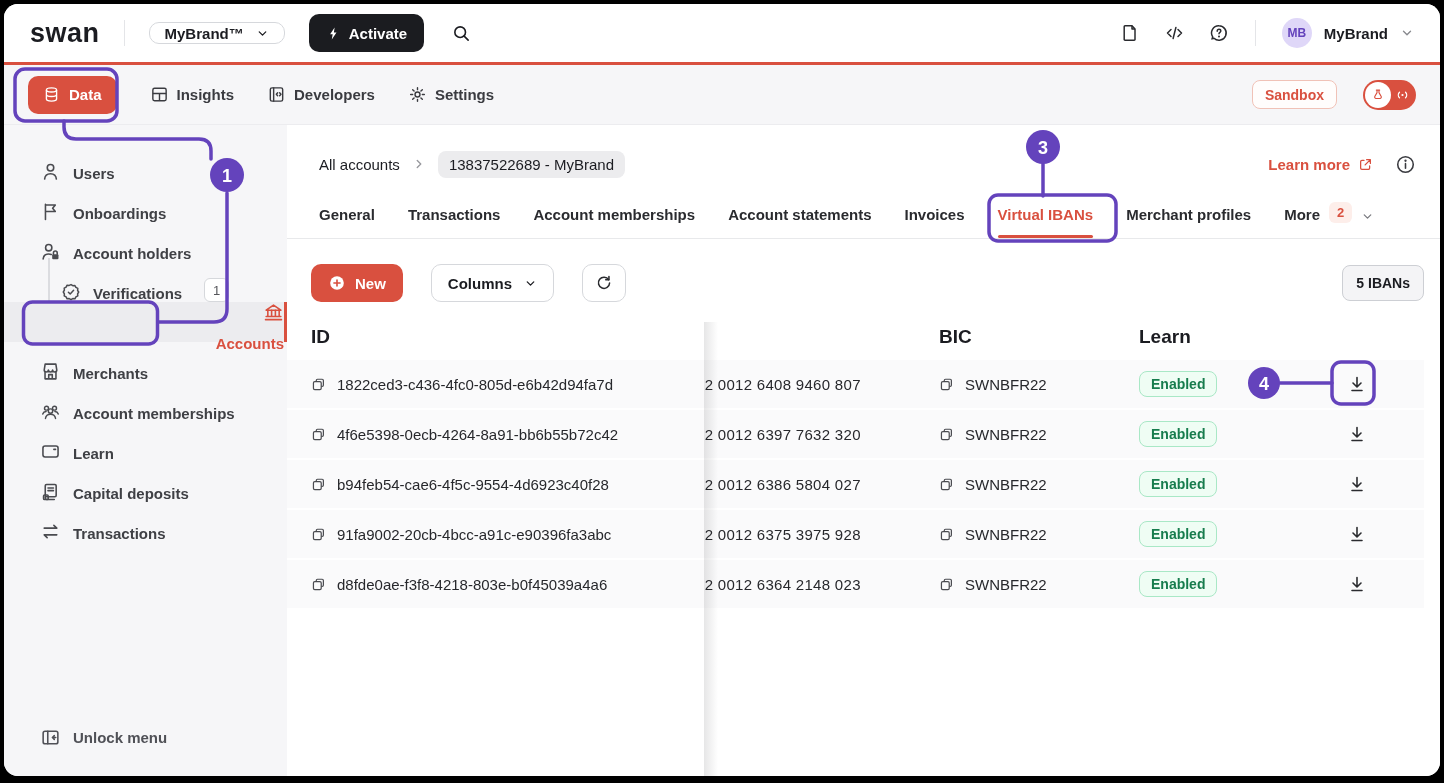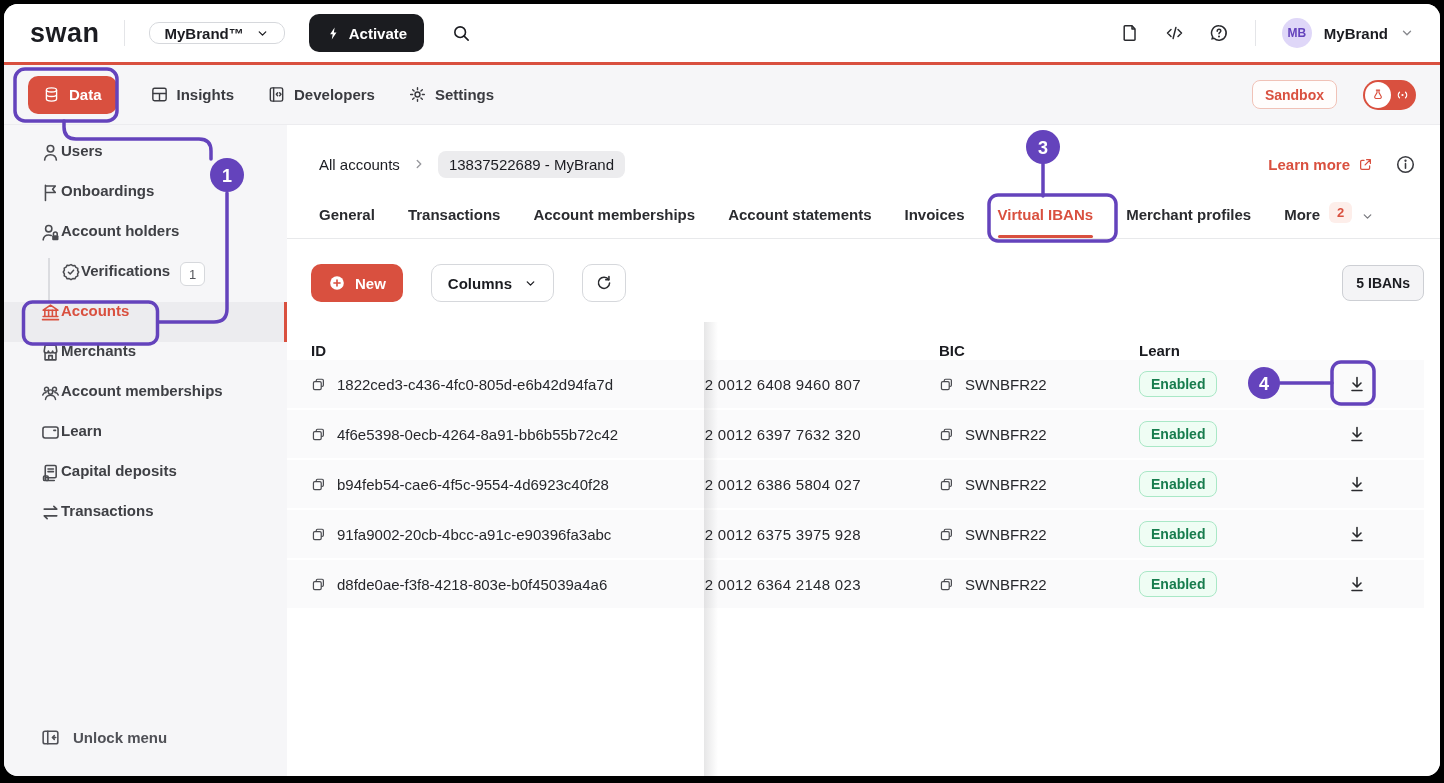--- a/index.html
+++ b/index.html
@@ -53,7 +53,7 @@
   .main { flex:1; background:#fff; position:relative; display:flex; flex-direction:column; }
 
   
-  .side-item { height:40px; display:flex; align-items:flex-start; padding-left:36px;
+  .side-item { height:40px; display:flex; align-items:flex-end; gap:12px; padding-left:36px;
     font-size:15px; font-weight:bold; color:#3F4045; cursor:pointer; position:relative; }
   .side-item svg { flex:none; color:#4A4B50; }
   .side-item.indent { padding-left:57px; }

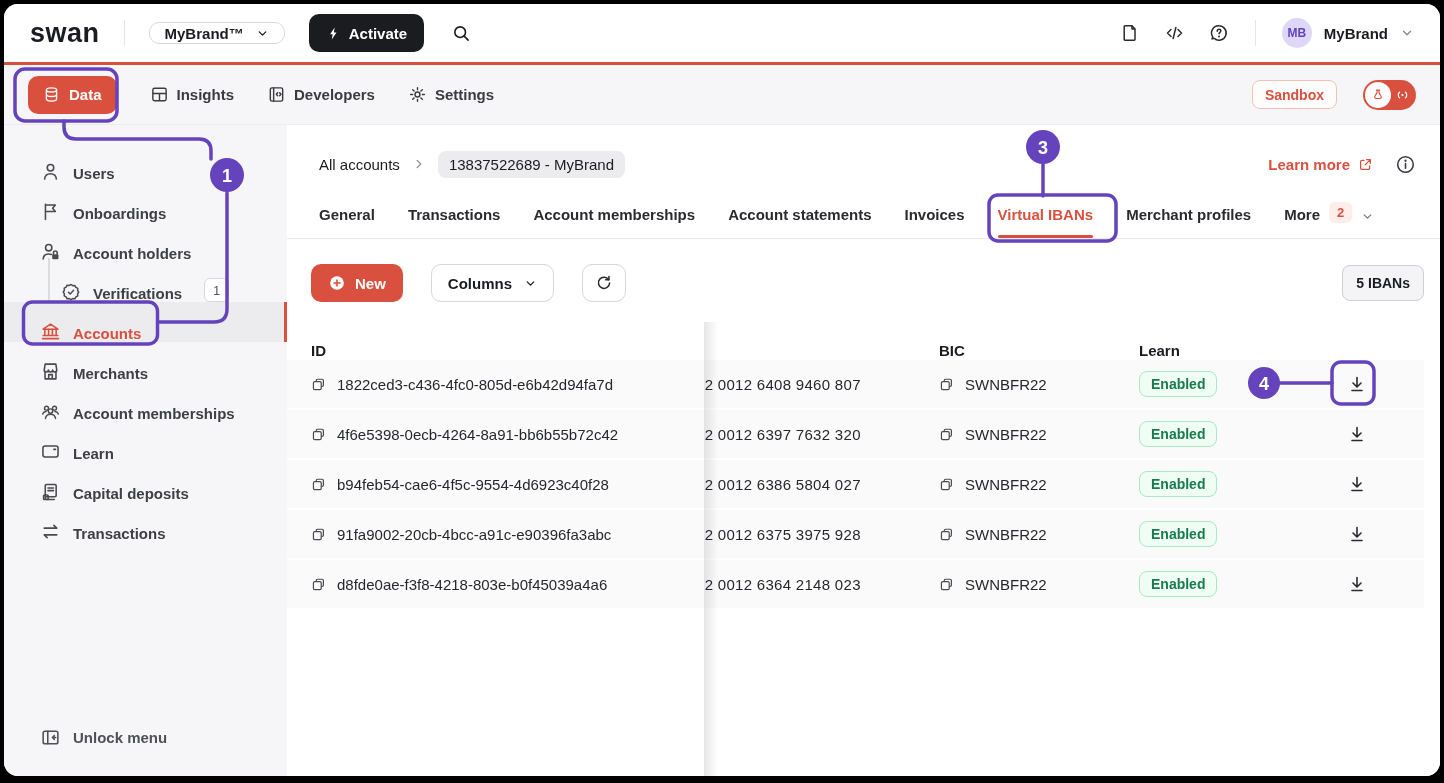--- a/index.html
+++ b/index.html
@@ -60,7 +60,7 @@
   .side-item.indent::before { content:""; position:absolute; left:44px; top:-4px;
     width:1.5px; height:46px; background:#DBDCE0; }
   .side-item.active { background:#ECECEF; border-right:3px solid var(--accent-red,#D9503F);
-    color:var(--accent-red,#D9503F); }
+    color:var(--accent-red,#D9503F);flex-direction:column; }
   .side-item.active svg { color:var(--accent-red,#D9503F); }
   .count-badge { width:25px; height:24px; margin-left:10px; background:#fff;
     border:1px solid #D6D8DC; border-radius:6px; font-size:13px; font-weight:normal;

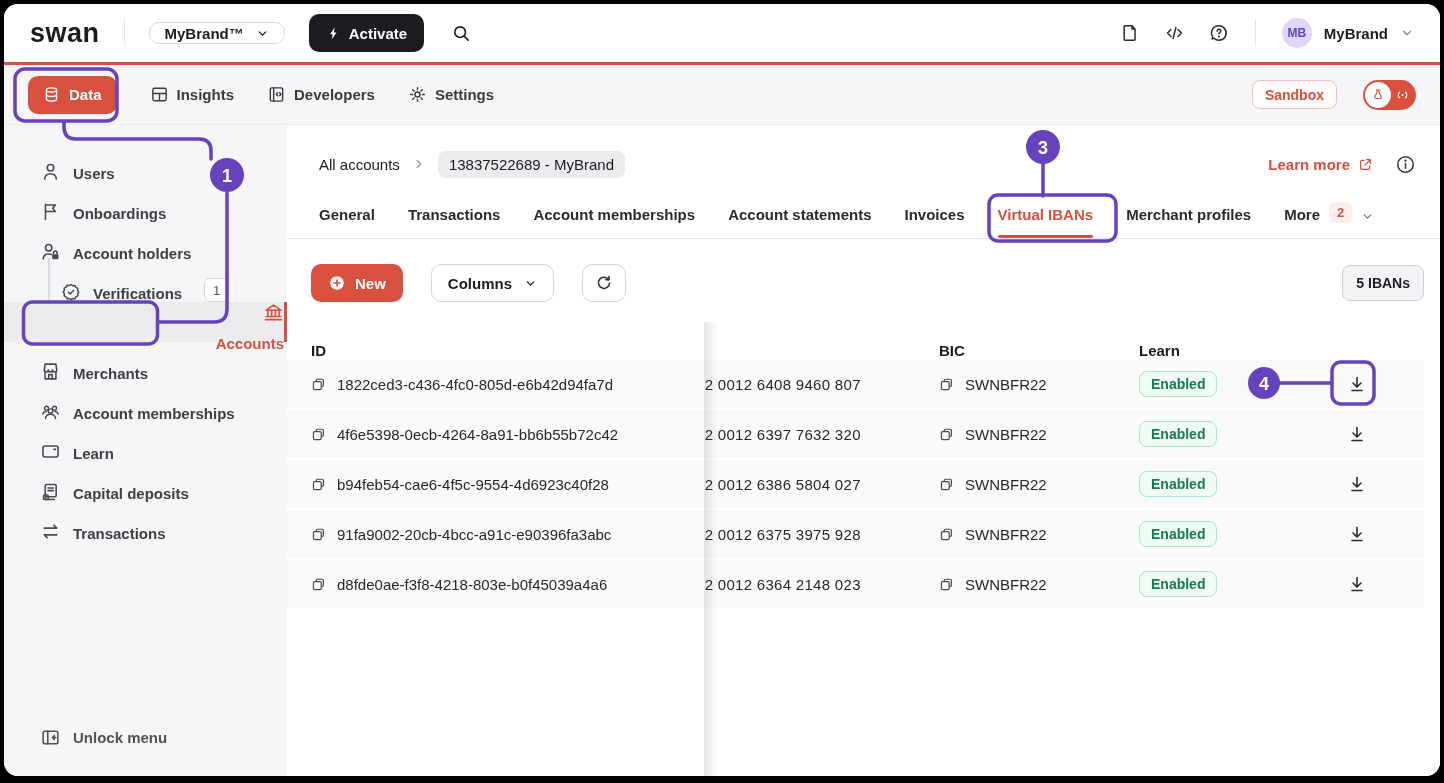--- a/index.html
+++ b/index.html
@@ -113,7 +113,7 @@
     background:linear-gradient(to right, rgba(28,29,33,.11), rgba(28,29,33,0));
     pointer-events:none; z-index:5; }
   .thead { position:relative; height:38px; }
-  .th { position:absolute; top:20px; font-size:15px; font-weight:bold; color:#1B1C21; }
+  .th { position:absolute; top:4px; font-size:19px; font-weight:bold; color:#1B1C21; }
   .th-id { left:24px; } .th-bic { left:652px; } .th-status { left:852px; }
   .row { position:relative; height:48px; background:#FAFAFB; margin:0 16px 2px 0;
     cursor:pointer; }

